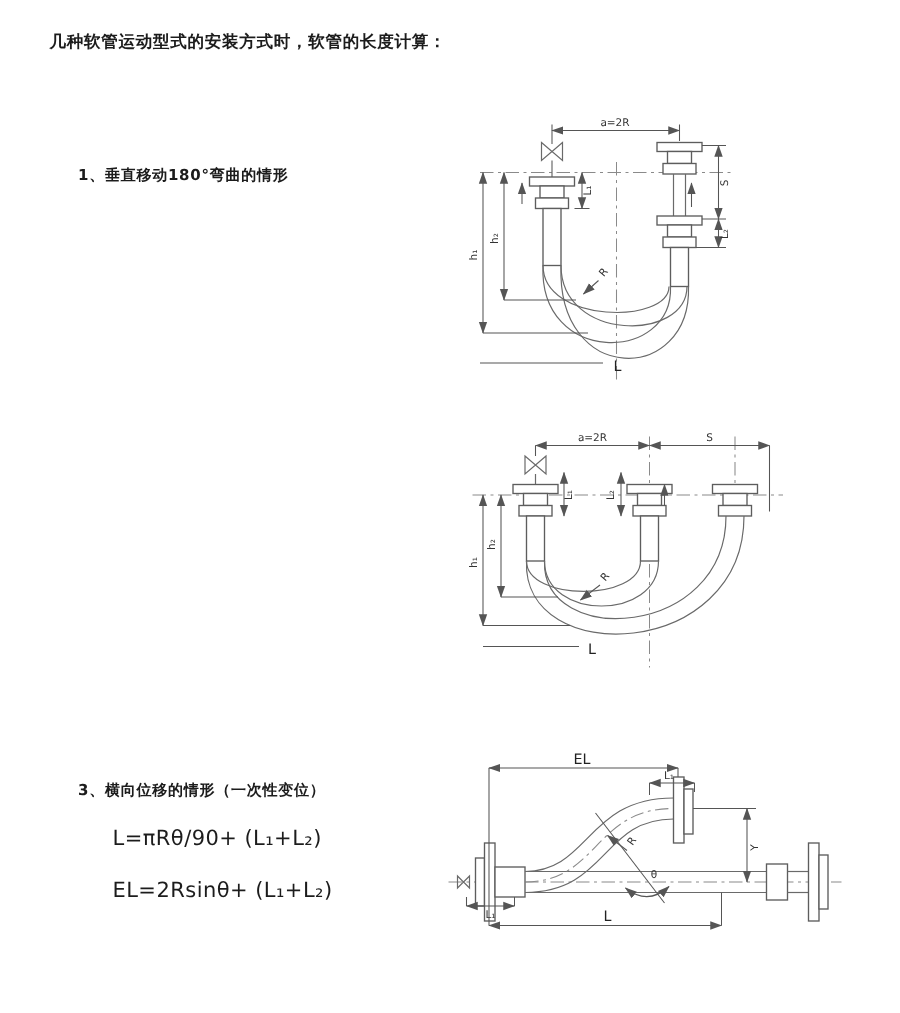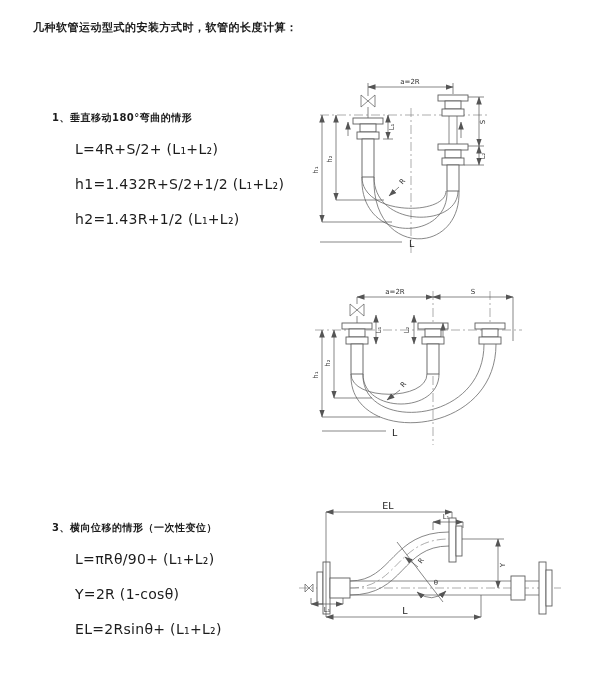--- a/index.html
+++ b/index.html
@@ -30,11 +30,6 @@
 
 <div class="section" id="section-1">
   <div class="sec-heading">1、垂直移动180°弯曲的情形</div>
-  <div class="formulas">
-    <div class="formula-line">L=4R+S/2+ (L₁+L₂)</div>
-    <div class="formula-line">h1=1.432R+S/2+1/2 (L₁+L₂)</div>
-    <div class="formula-line">h2=1.43R+1/2 (L₁+L₂)</div>
-  </div>
 </div>
 
 <div class="section" id="section-2">

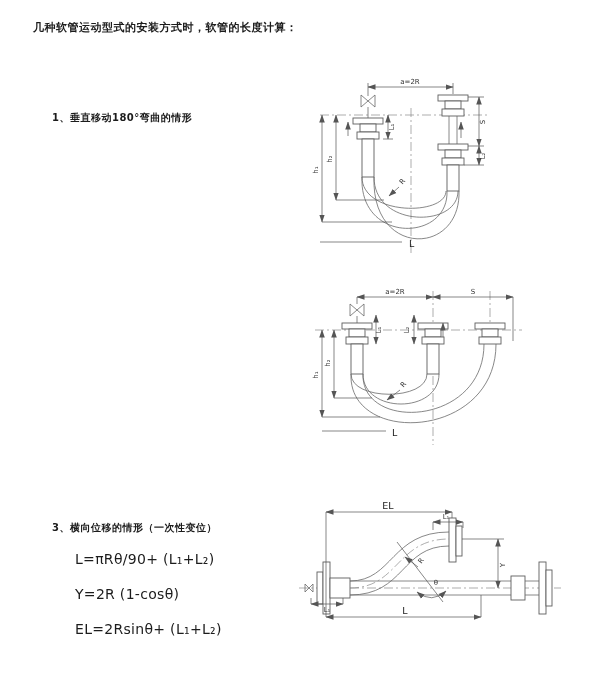--- a/index.html
+++ b/index.html
@@ -39,7 +39,6 @@
   <div class="sec-heading">3、横向位移的情形（一次性变位）</div>
   <div class="formulas">
     <div class="formula-line">L=πRθ/90+ (L₁+L₂)</div>
-    <div class="formula-line">Y=2R (1-cosθ)</div>
     <div class="formula-line">EL=2Rsinθ+ (L₁+L₂)</div>
   </div>
 </div>

